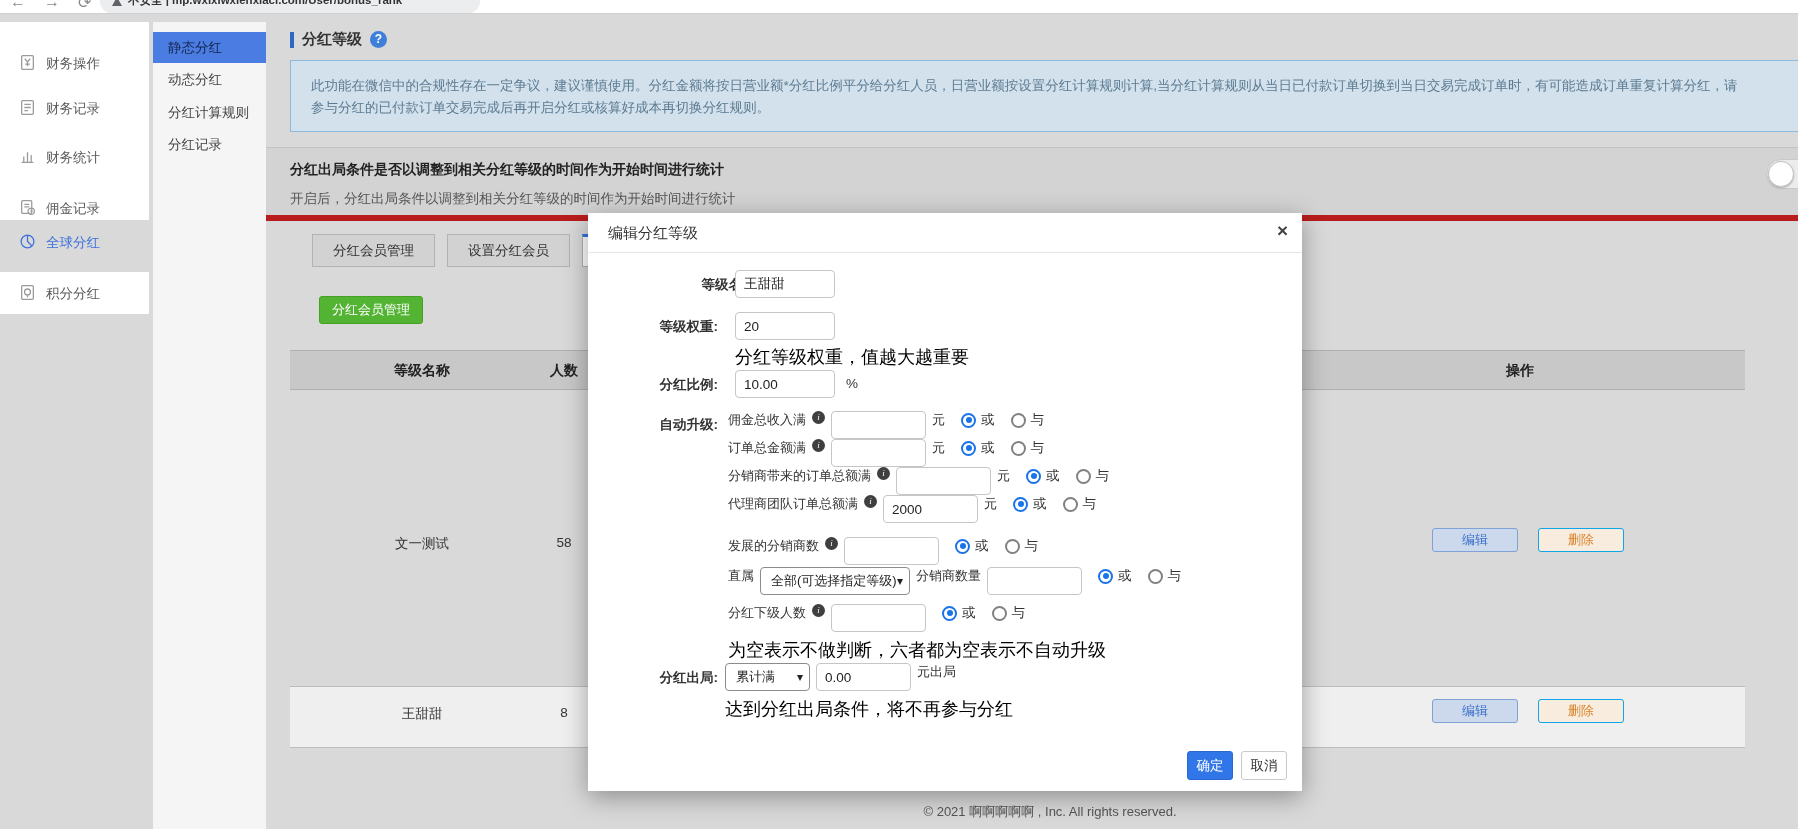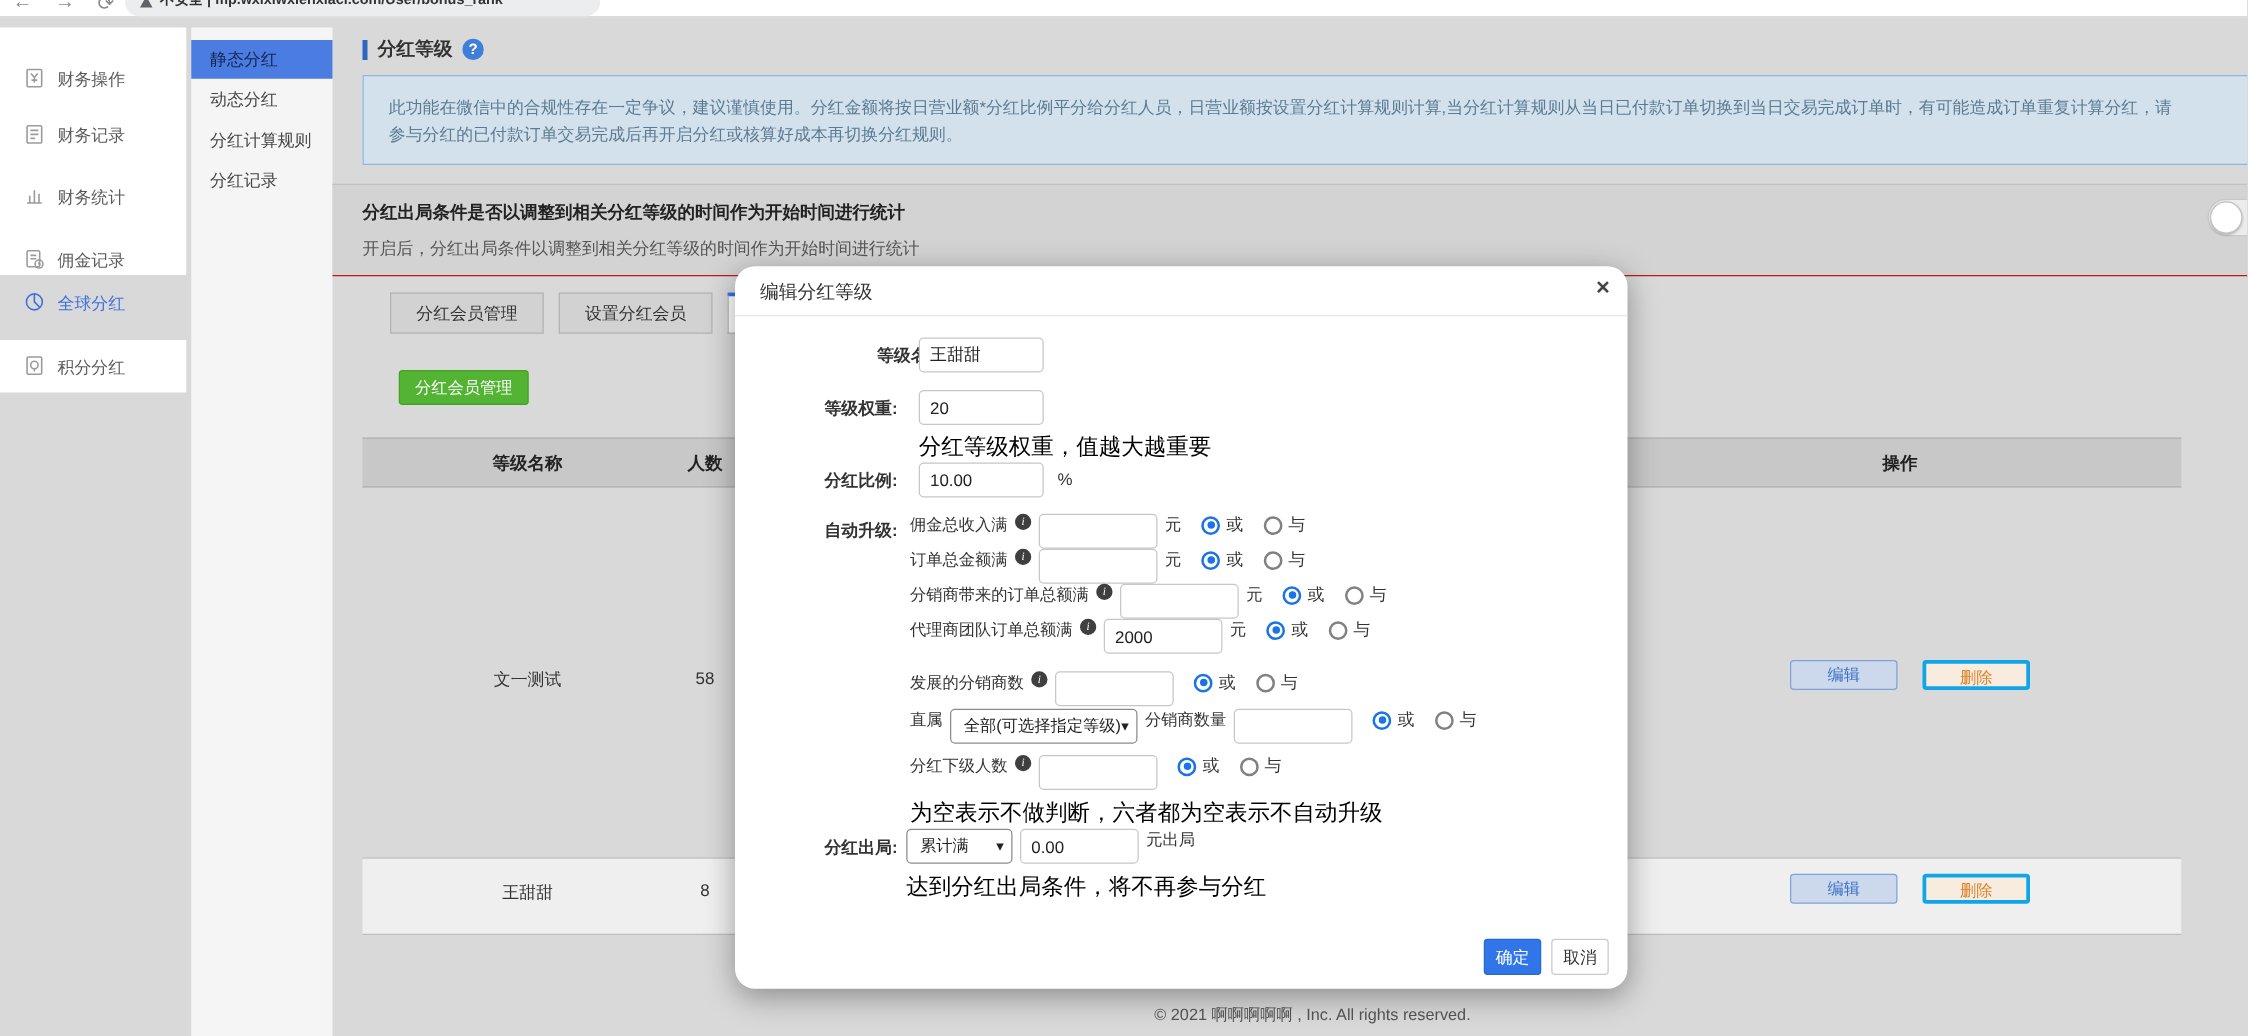--- a/index.html
+++ b/index.html
@@ -37,7 +37,7 @@
   .notice { position:absolute; left:290px; top:60px; width:1560px; height:72px; background:#d2e1ec; border:1px solid #8fb9d9; padding:14px 20px 0 20px; font-size:13.5px; color:#5c7b92; line-height:22px; }
   .notice div { white-space:nowrap; }
 
-  .stat-panel { position:absolute; left:266px; top:147px; width:1532px; height:74px; background:#d3d3d3; border-top:1px solid #c2c2c2; border-bottom:1px solid #b91c1c; }
+  .stat-panel { position:absolute; left:266px; top:147px; width:1532px; height:74px; background:#d3d3d3; border-top:1px solid #c2c2c2; border-bottom:6px solid #b91c1c; }
   .stat-title { position:absolute; left:24px; top:13px; font-weight:bold; font-size:14px; color:#222; white-space:nowrap; }
   .stat-desc { position:absolute; left:24px; top:42px; font-size:13.5px; color:#555; white-space:nowrap; }
   .switch-track { position:absolute; left:1500px; top:11px; width:80px; height:30px; border-radius:15px; background:#ececec; border:1px solid #c9c9c9; }

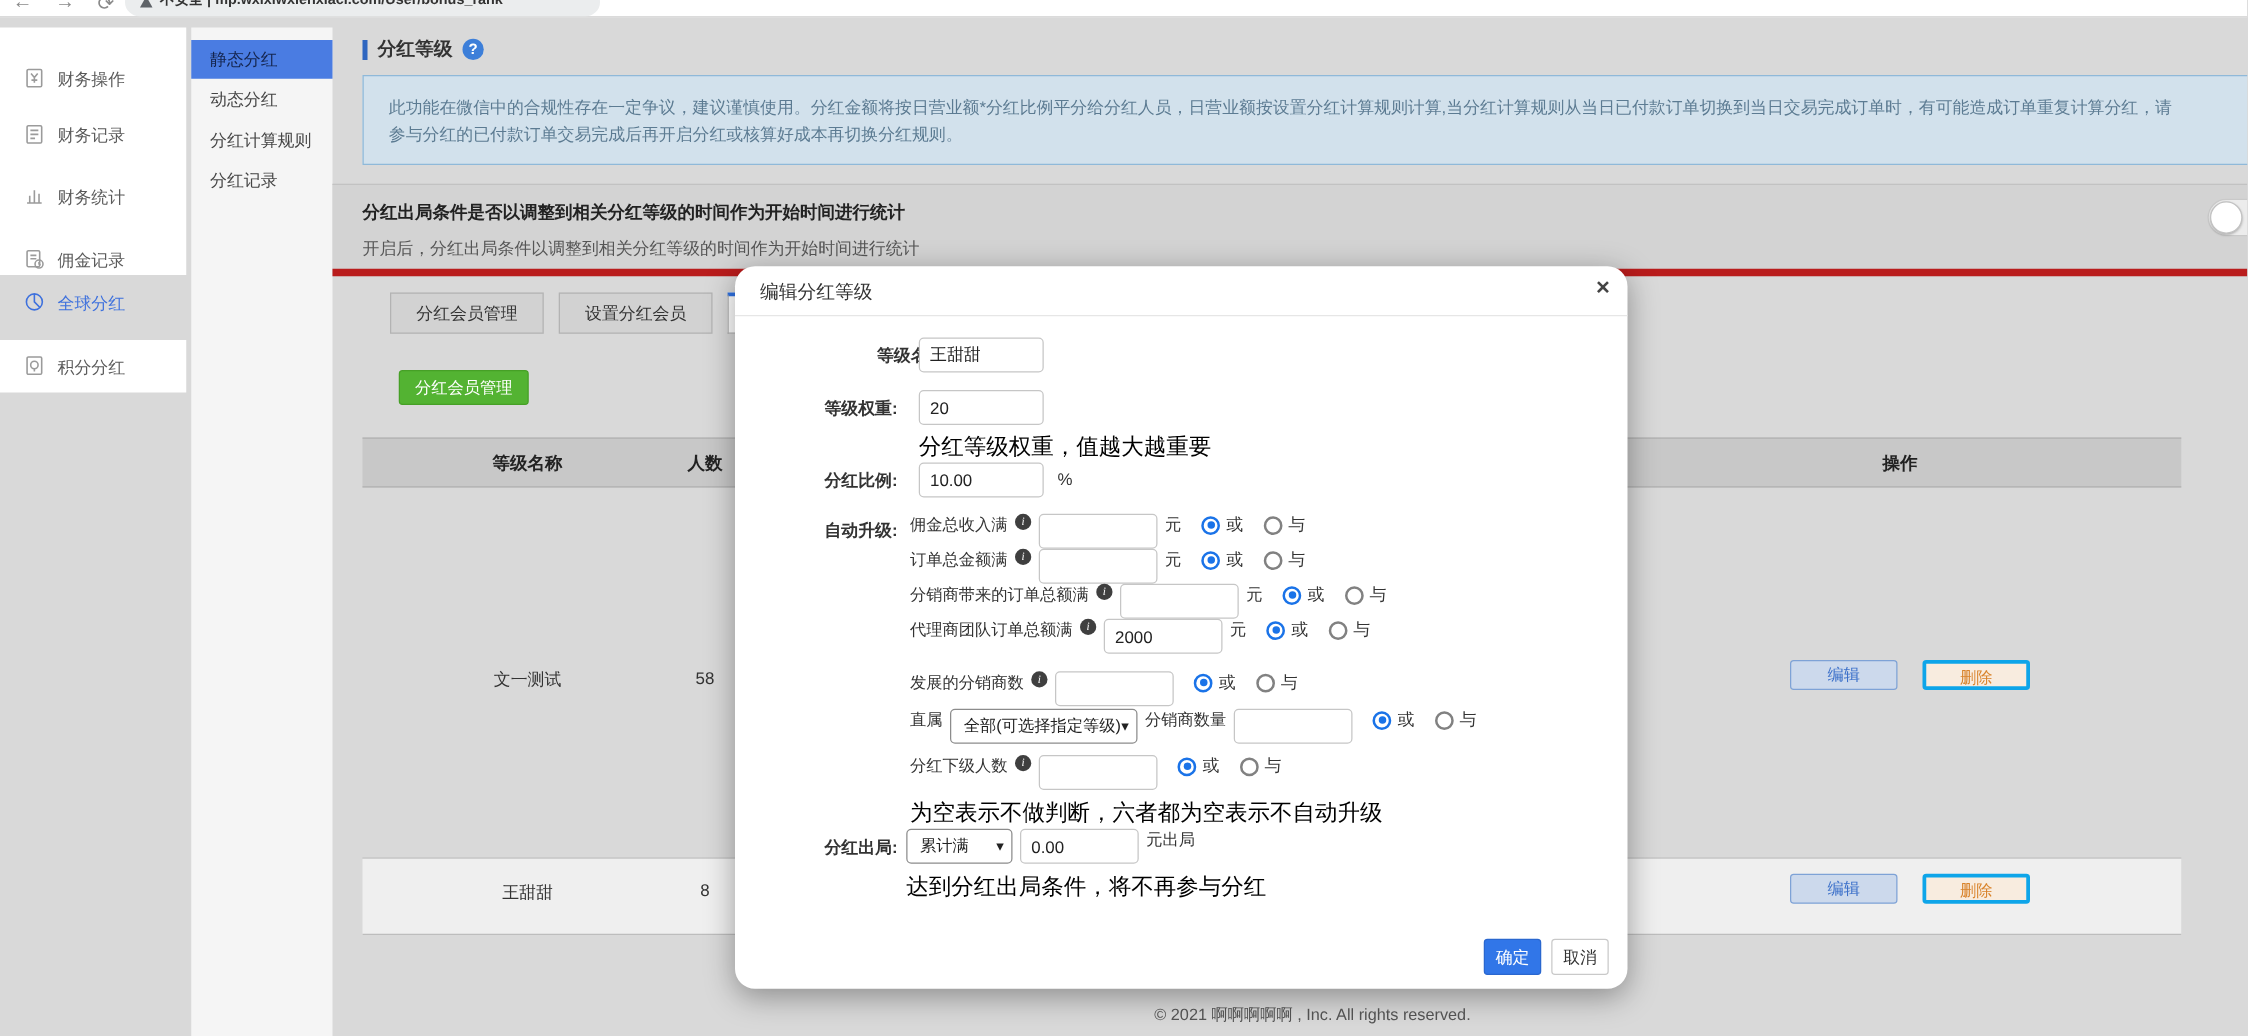--- a/index.html
+++ b/index.html
@@ -63,7 +63,7 @@
   .page-footer { position:absolute; left:600px; top:803px; width:900px; text-align:center; font-size:13px; color:#555; }
 
   
-  .modal { position:absolute; left:588px; top:213px; width:714px; height:578px; background:#fff; border-radius:16px; box-shadow:0 6px 24px rgba(0,0,0,0.35); z-index:10; }
+  .modal { position:absolute; left:588px; top:213px; width:714px; height:578px; background:#fff; border-radius:0; box-shadow:0 6px 24px rgba(0,0,0,0.35); z-index:10; }
   .m-head { position:absolute; left:0; top:0; width:714px; height:40px; border-bottom:1px solid #e6e6e6; }
   .m-title { position:absolute; left:20px; top:11px; font-size:15px; color:#333; }
   .m-close { position:absolute; right:14px; top:8px; font-size:19px; font-weight:bold; color:#444; cursor:pointer; line-height:20px; }

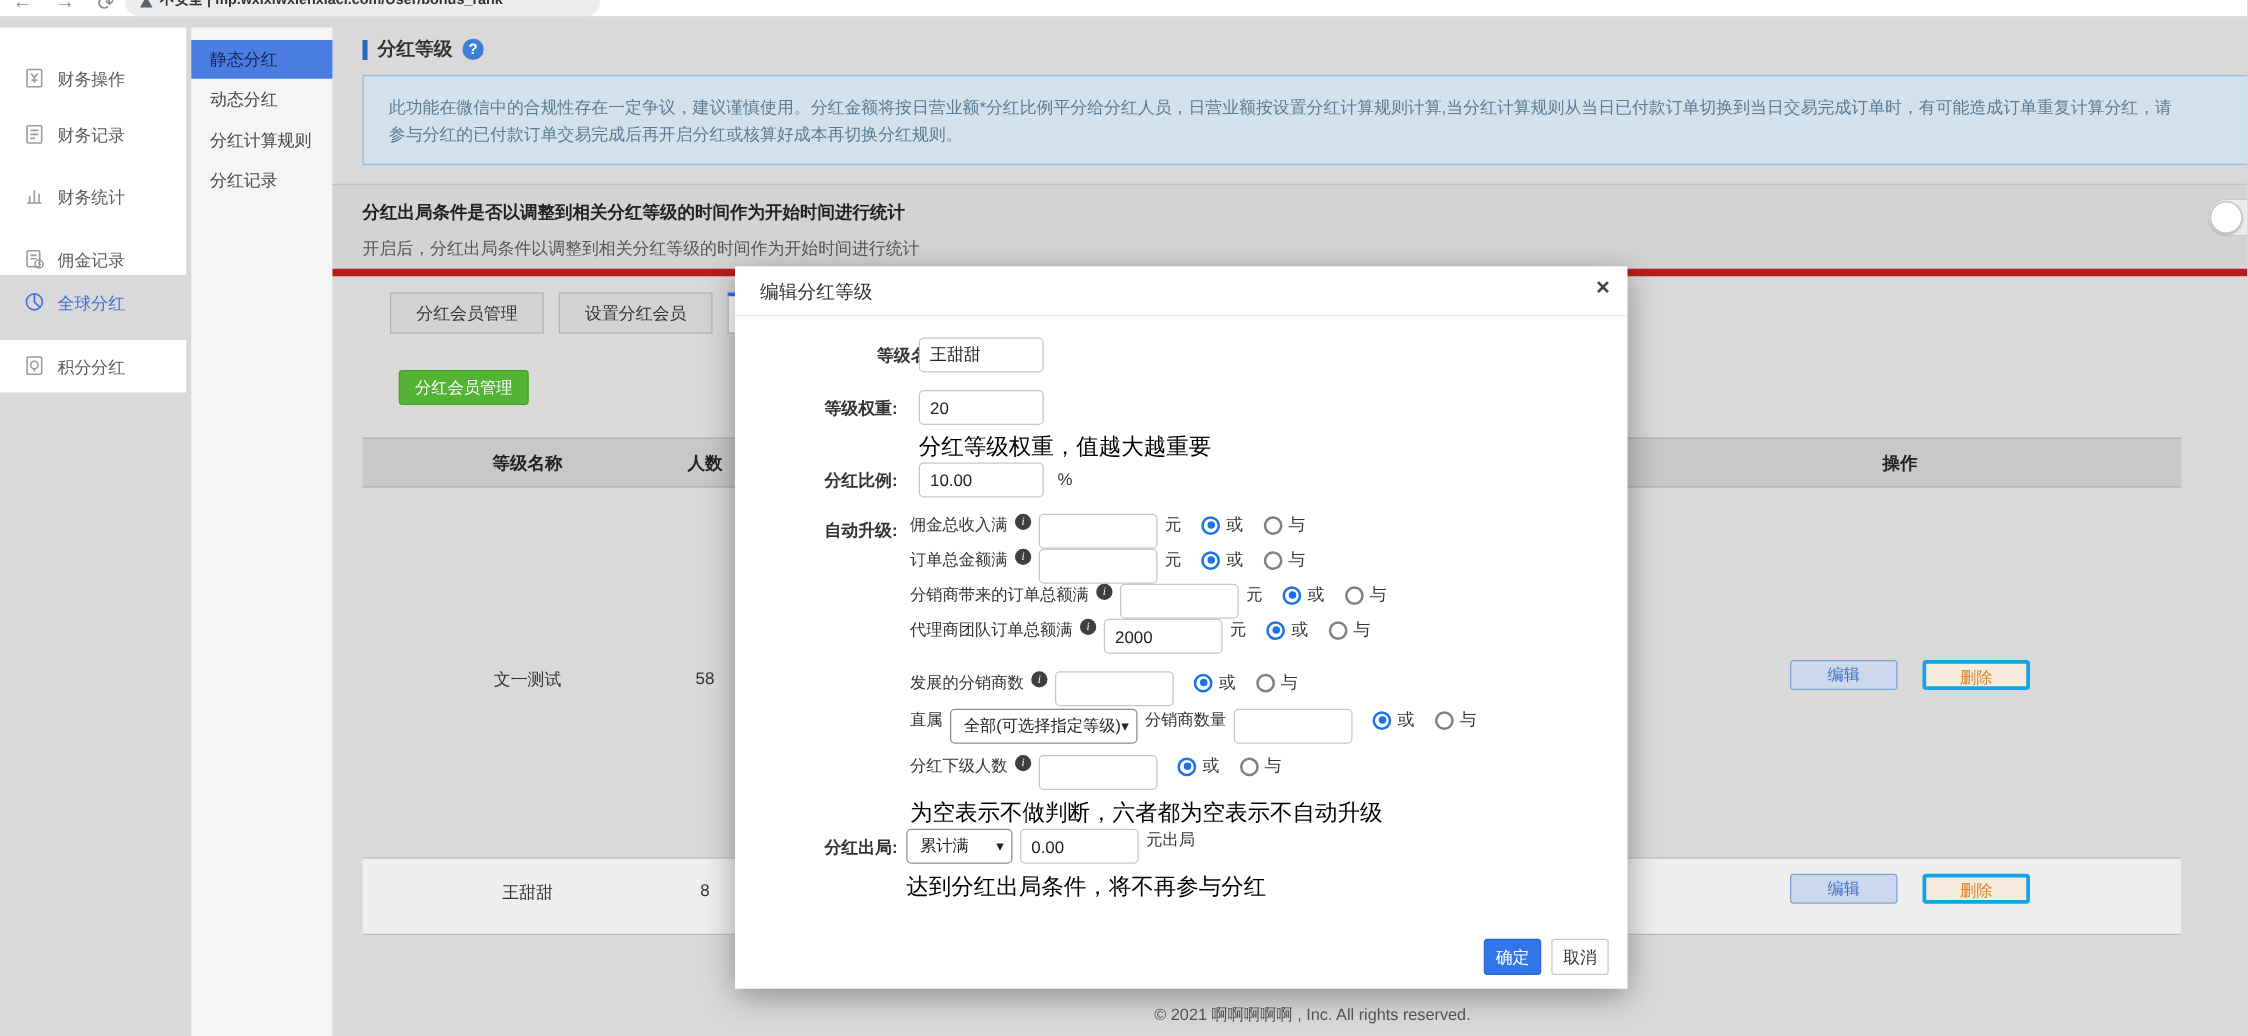--- a/index.html
+++ b/index.html
@@ -58,7 +58,7 @@
   .cell { position:absolute; width:90px; text-align:center; font-size:13.5px; color:#333; }
   .btn-edit, .btn-del { position:absolute; width:86px; height:24px; border-radius:3px; font-size:13px; text-align:center; line-height:22px; cursor:pointer; }
   .btn-edit { background:#ccd9ec; border:1px solid #7ea2d6; color:#3a6fc9; }
-  .btn-del { background:#f8ecdf; border:3px solid #0ea5e9; color:#d9832b; }
+  .btn-del { background:#f8ecdf; border:1px solid #0ea5e9; color:#d9832b; }
 
   .page-footer { position:absolute; left:600px; top:803px; width:900px; text-align:center; font-size:13px; color:#555; }
 

